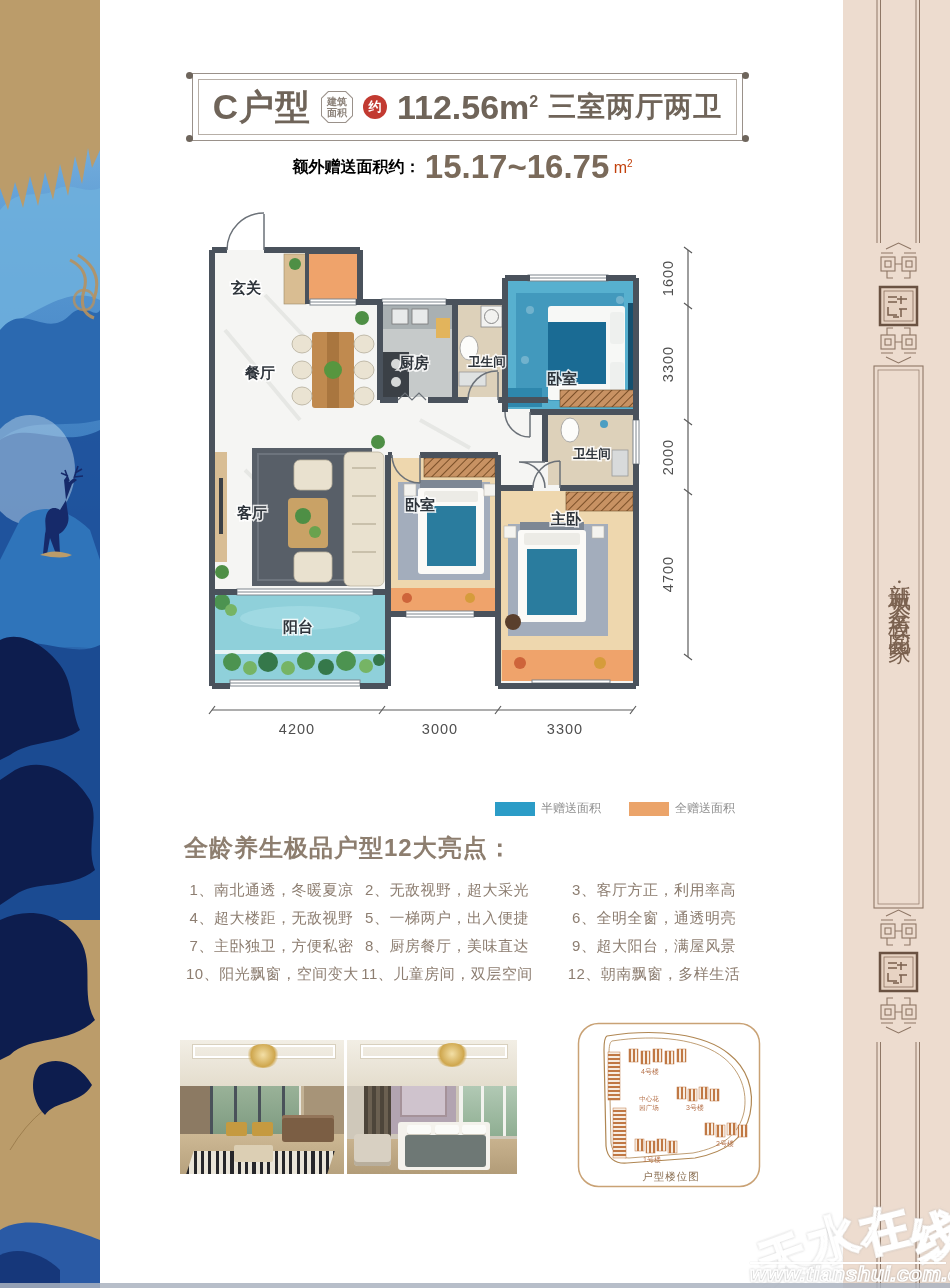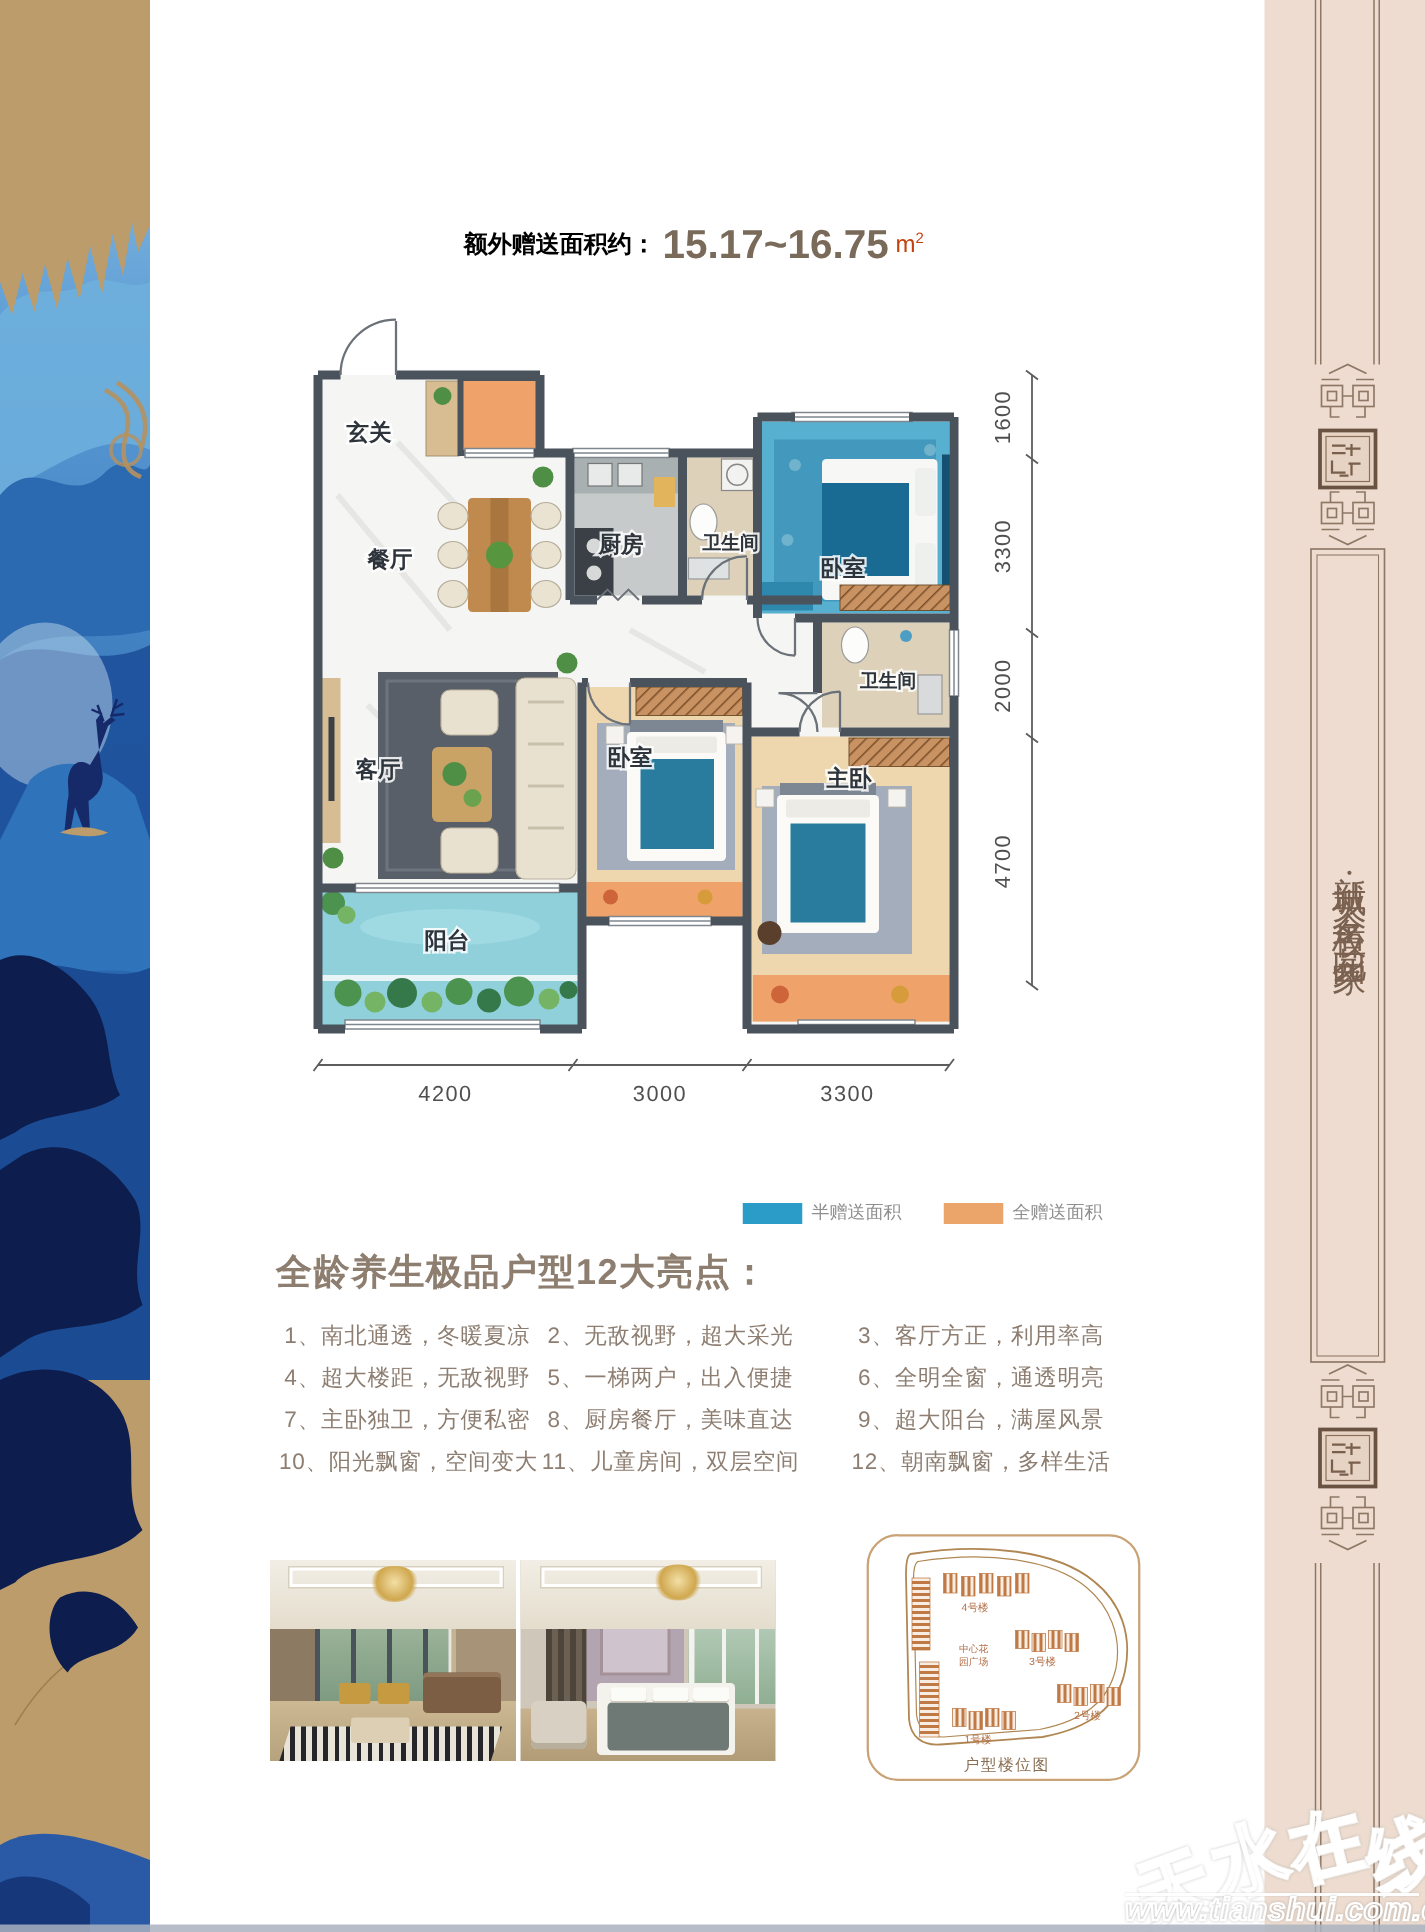--- a/index.html
+++ b/index.html
@@ -200,6 +200,24 @@
   </div>
   <div id="slogan" class="abs">新城央·全名校·花园家</div>
 
+  <div id="title-box" class="abs">
+    <span class="pin" style="left:-7px;top:-2px;"></span>
+    <span class="pin" style="left:-7px;bottom:-2px;"></span>
+    <span class="pin" style="right:-7px;top:-2px;"></span>
+    <span class="pin" style="right:-7px;bottom:-2px;"></span>
+    <div id="title-inner">
+      <span class="unit-name">C户型</span>
+      <span class="badge">
+        <span class="badge-in">
+          <span>建筑</span>
+          <span>面积</span>
+        </span>
+      </span>
+      <span class="approx">约</span>
+      <span class="area-num"><span>112.56m</span><sup>2</sup></span>
+      <span class="layout-desc">三室两厅两卫</span>
+    </div>
+  </div>
 
   <div id="subtitle" class="abs">
     <span class="lab">额外赠送面积约：</span>

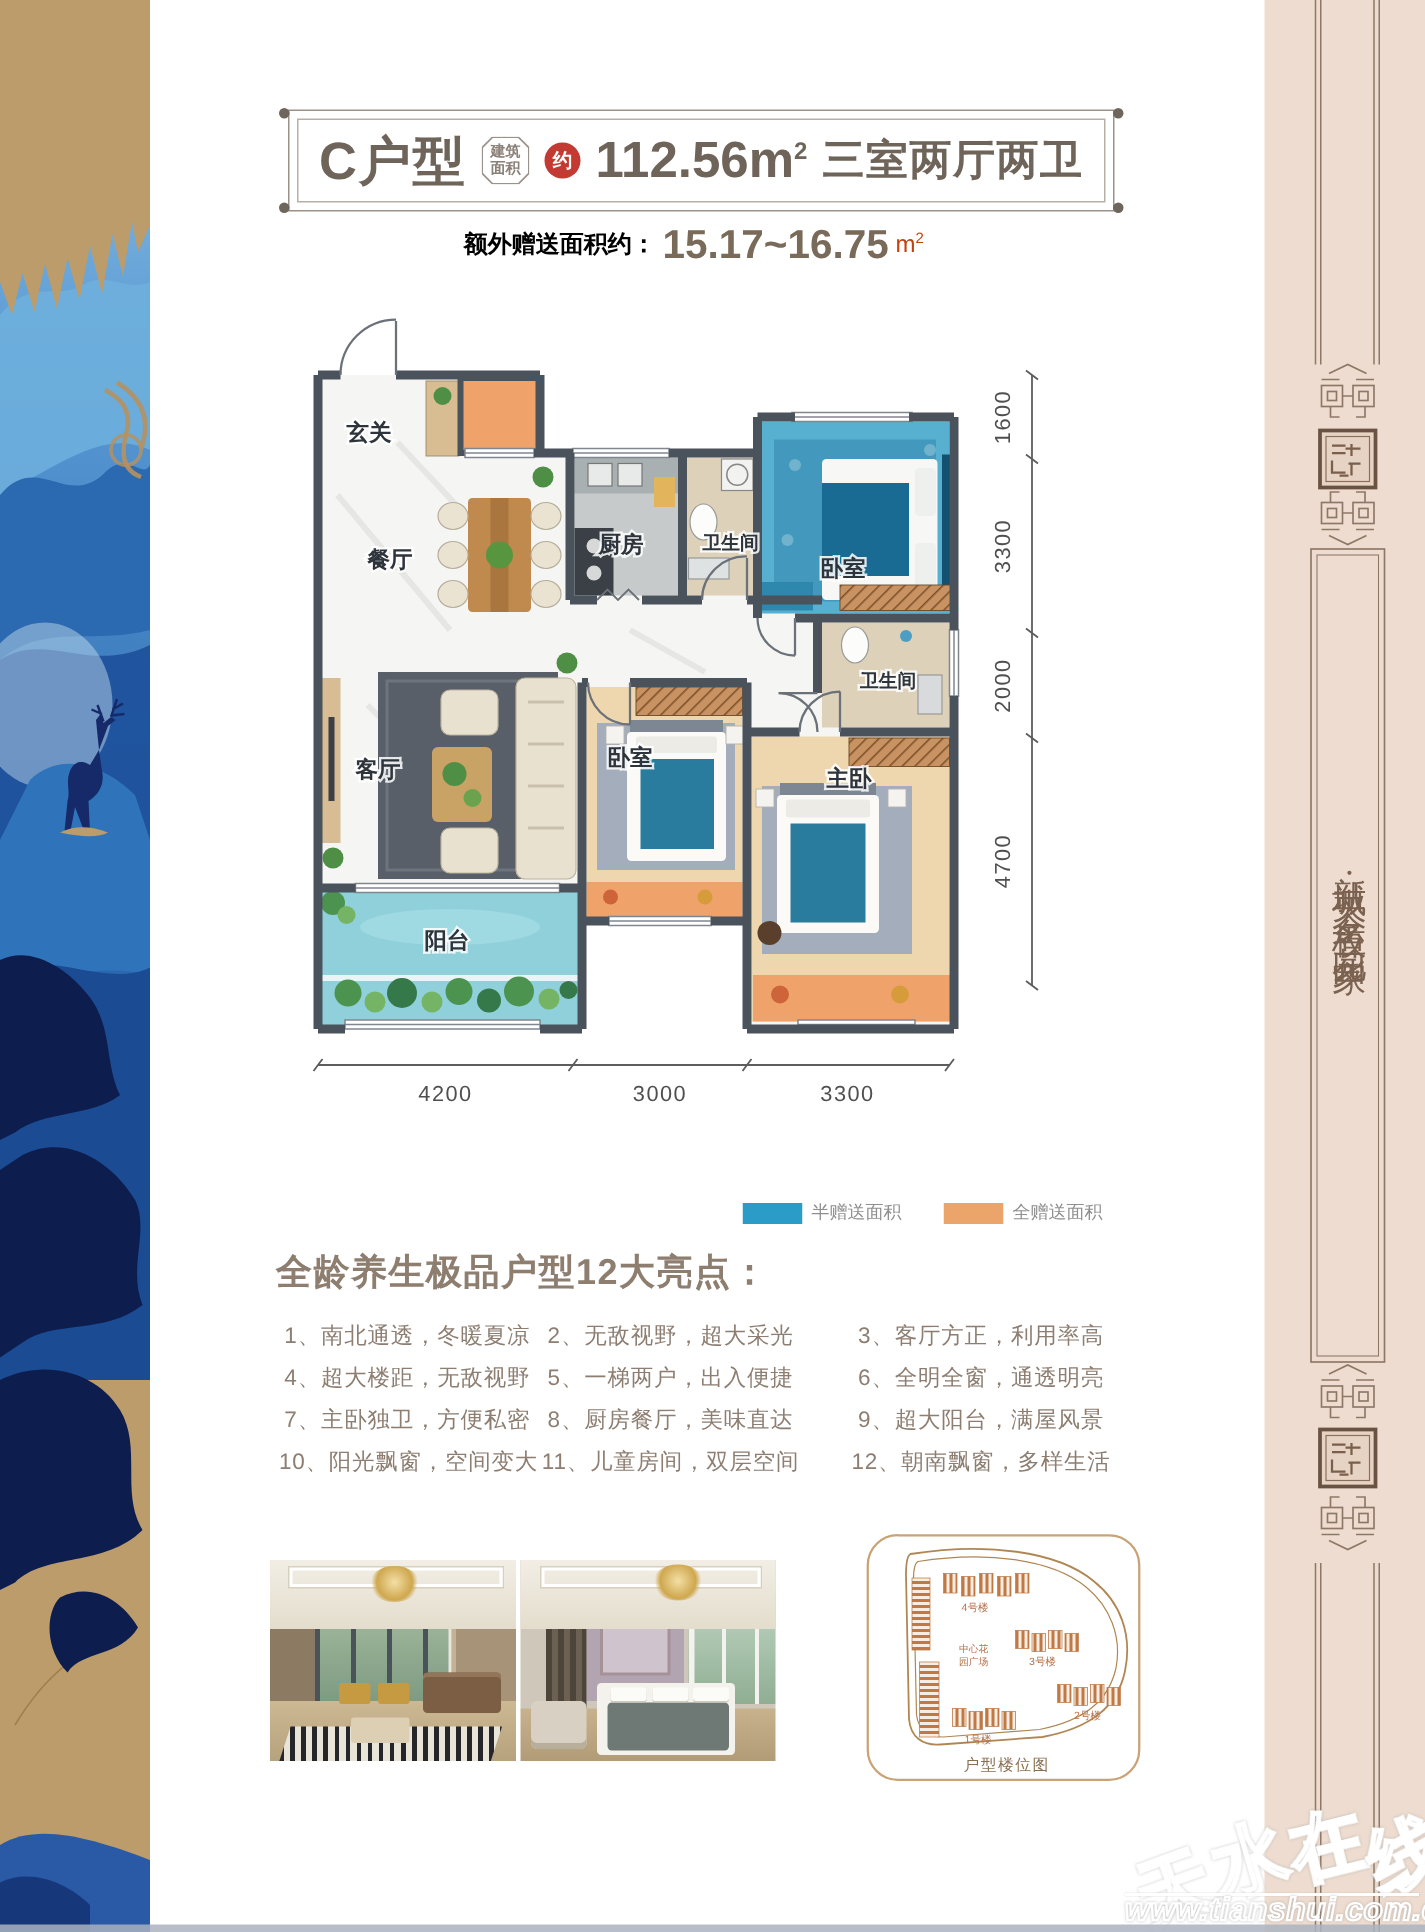--- a/index.html
+++ b/index.html
@@ -37,7 +37,7 @@
   
   #subtitle{left:180px;top:148px;width:565px;text-align:center;white-space:nowrap;}
   #subtitle .lab{font-size:16px;color:#000000;font-weight:700;vertical-align:middle;}
-  #subtitle .val{font-size:27px;font-weight:800;color:#7a6a5a;vertical-align:middle;}
+  #subtitle .val{font-size:33px;font-weight:800;color:#7a6a5a;vertical-align:middle;}
   #subtitle .un{font-size:16px;font-weight:400;color:#c2410c;vertical-align:middle;}
   #subtitle .un sup{font-size:10px;}
 

